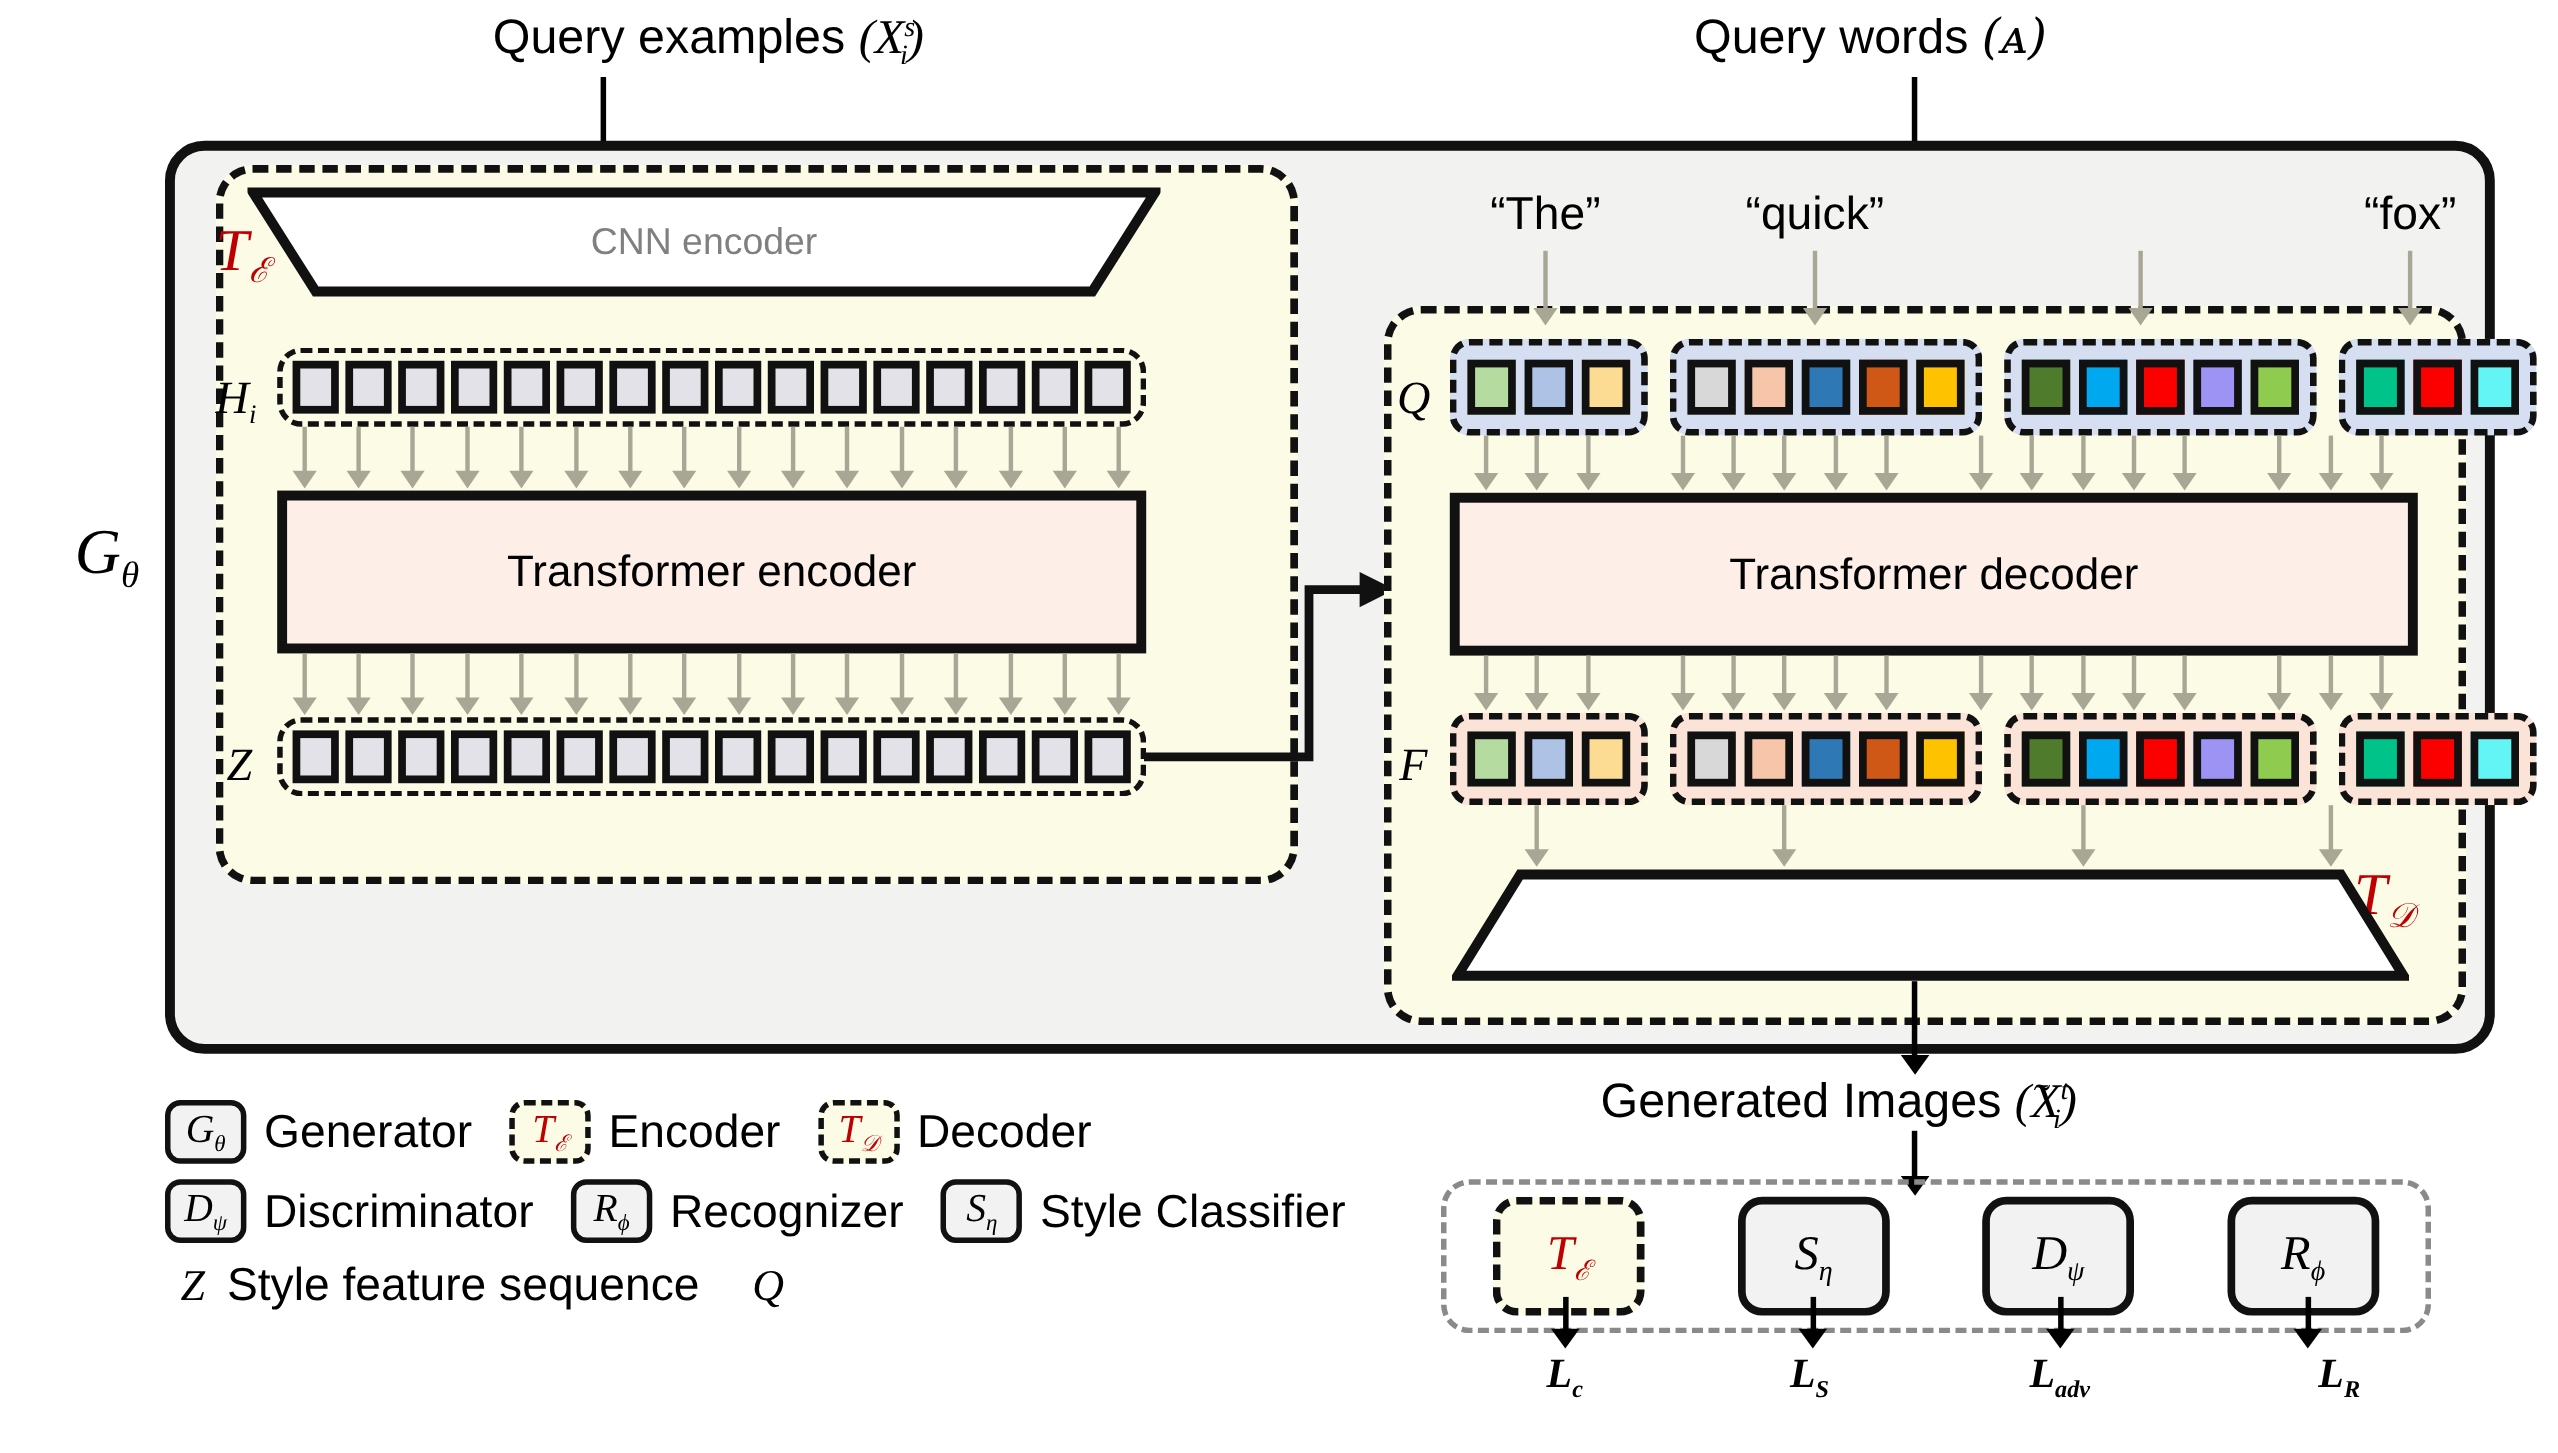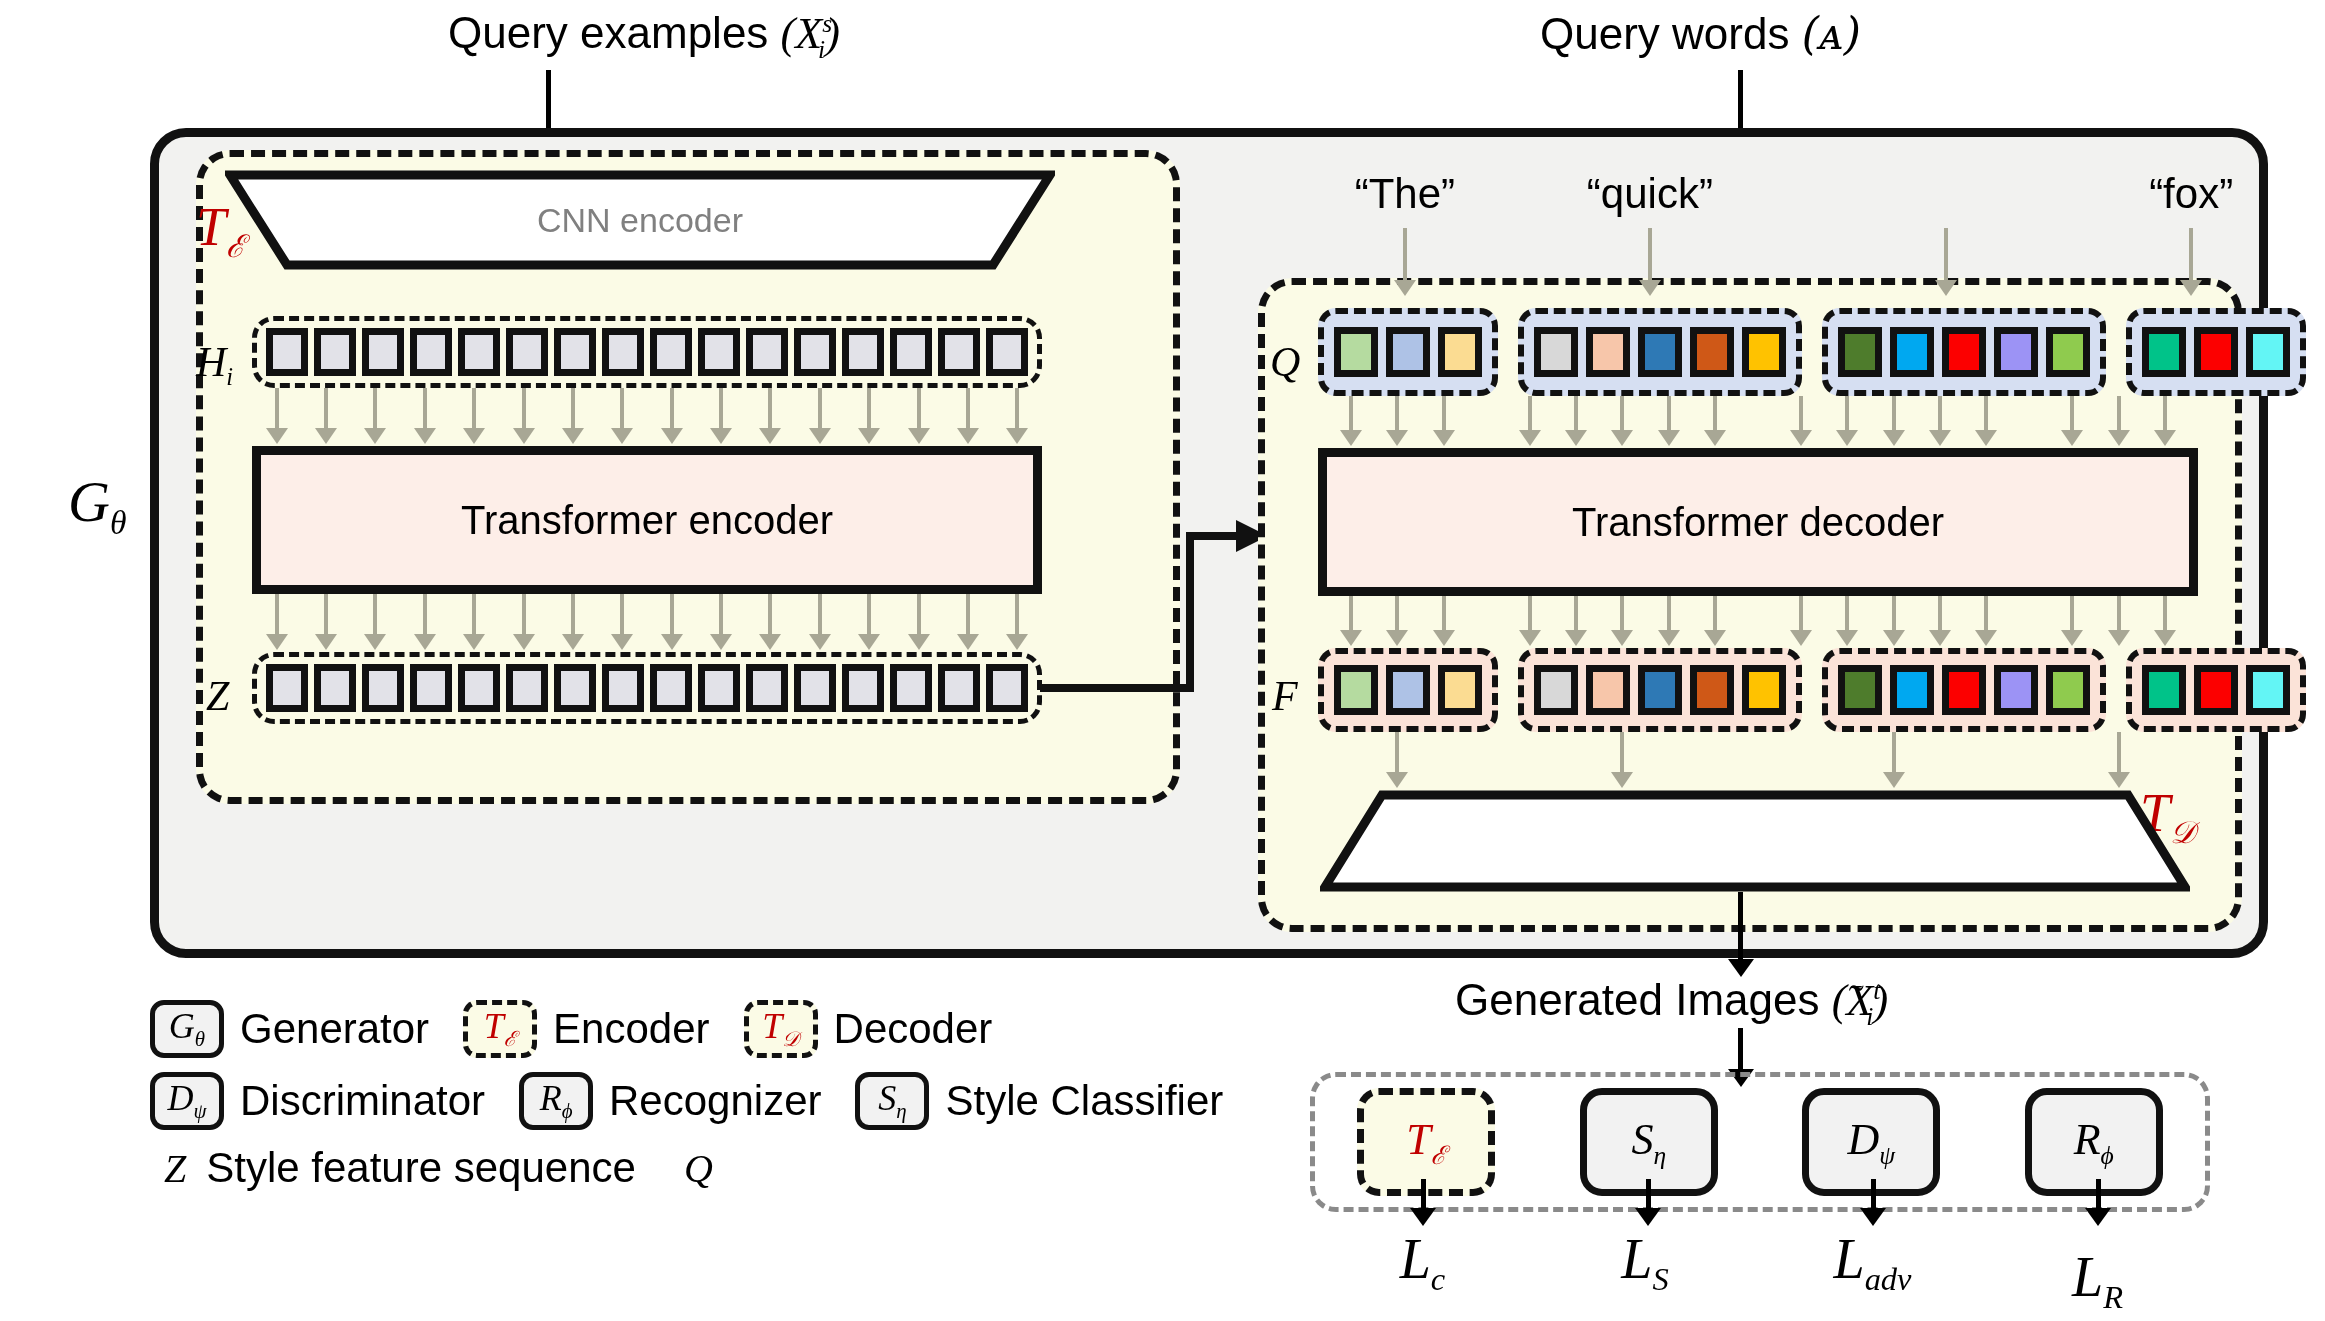--- a/index.html
+++ b/index.html
@@ -141,7 +141,7 @@
     font-size:44px;box-sizing:border-box;
   }
   .lossbox.dashed{border-style:dashed;background:#fbfbe6;color:#c00000;}
-  .losslabel{position:absolute;font-size:56px;}
+  .losslabel{position:absolute;font-size:38px;font-weight:bold;}
 </style>
 </head>
 <body>

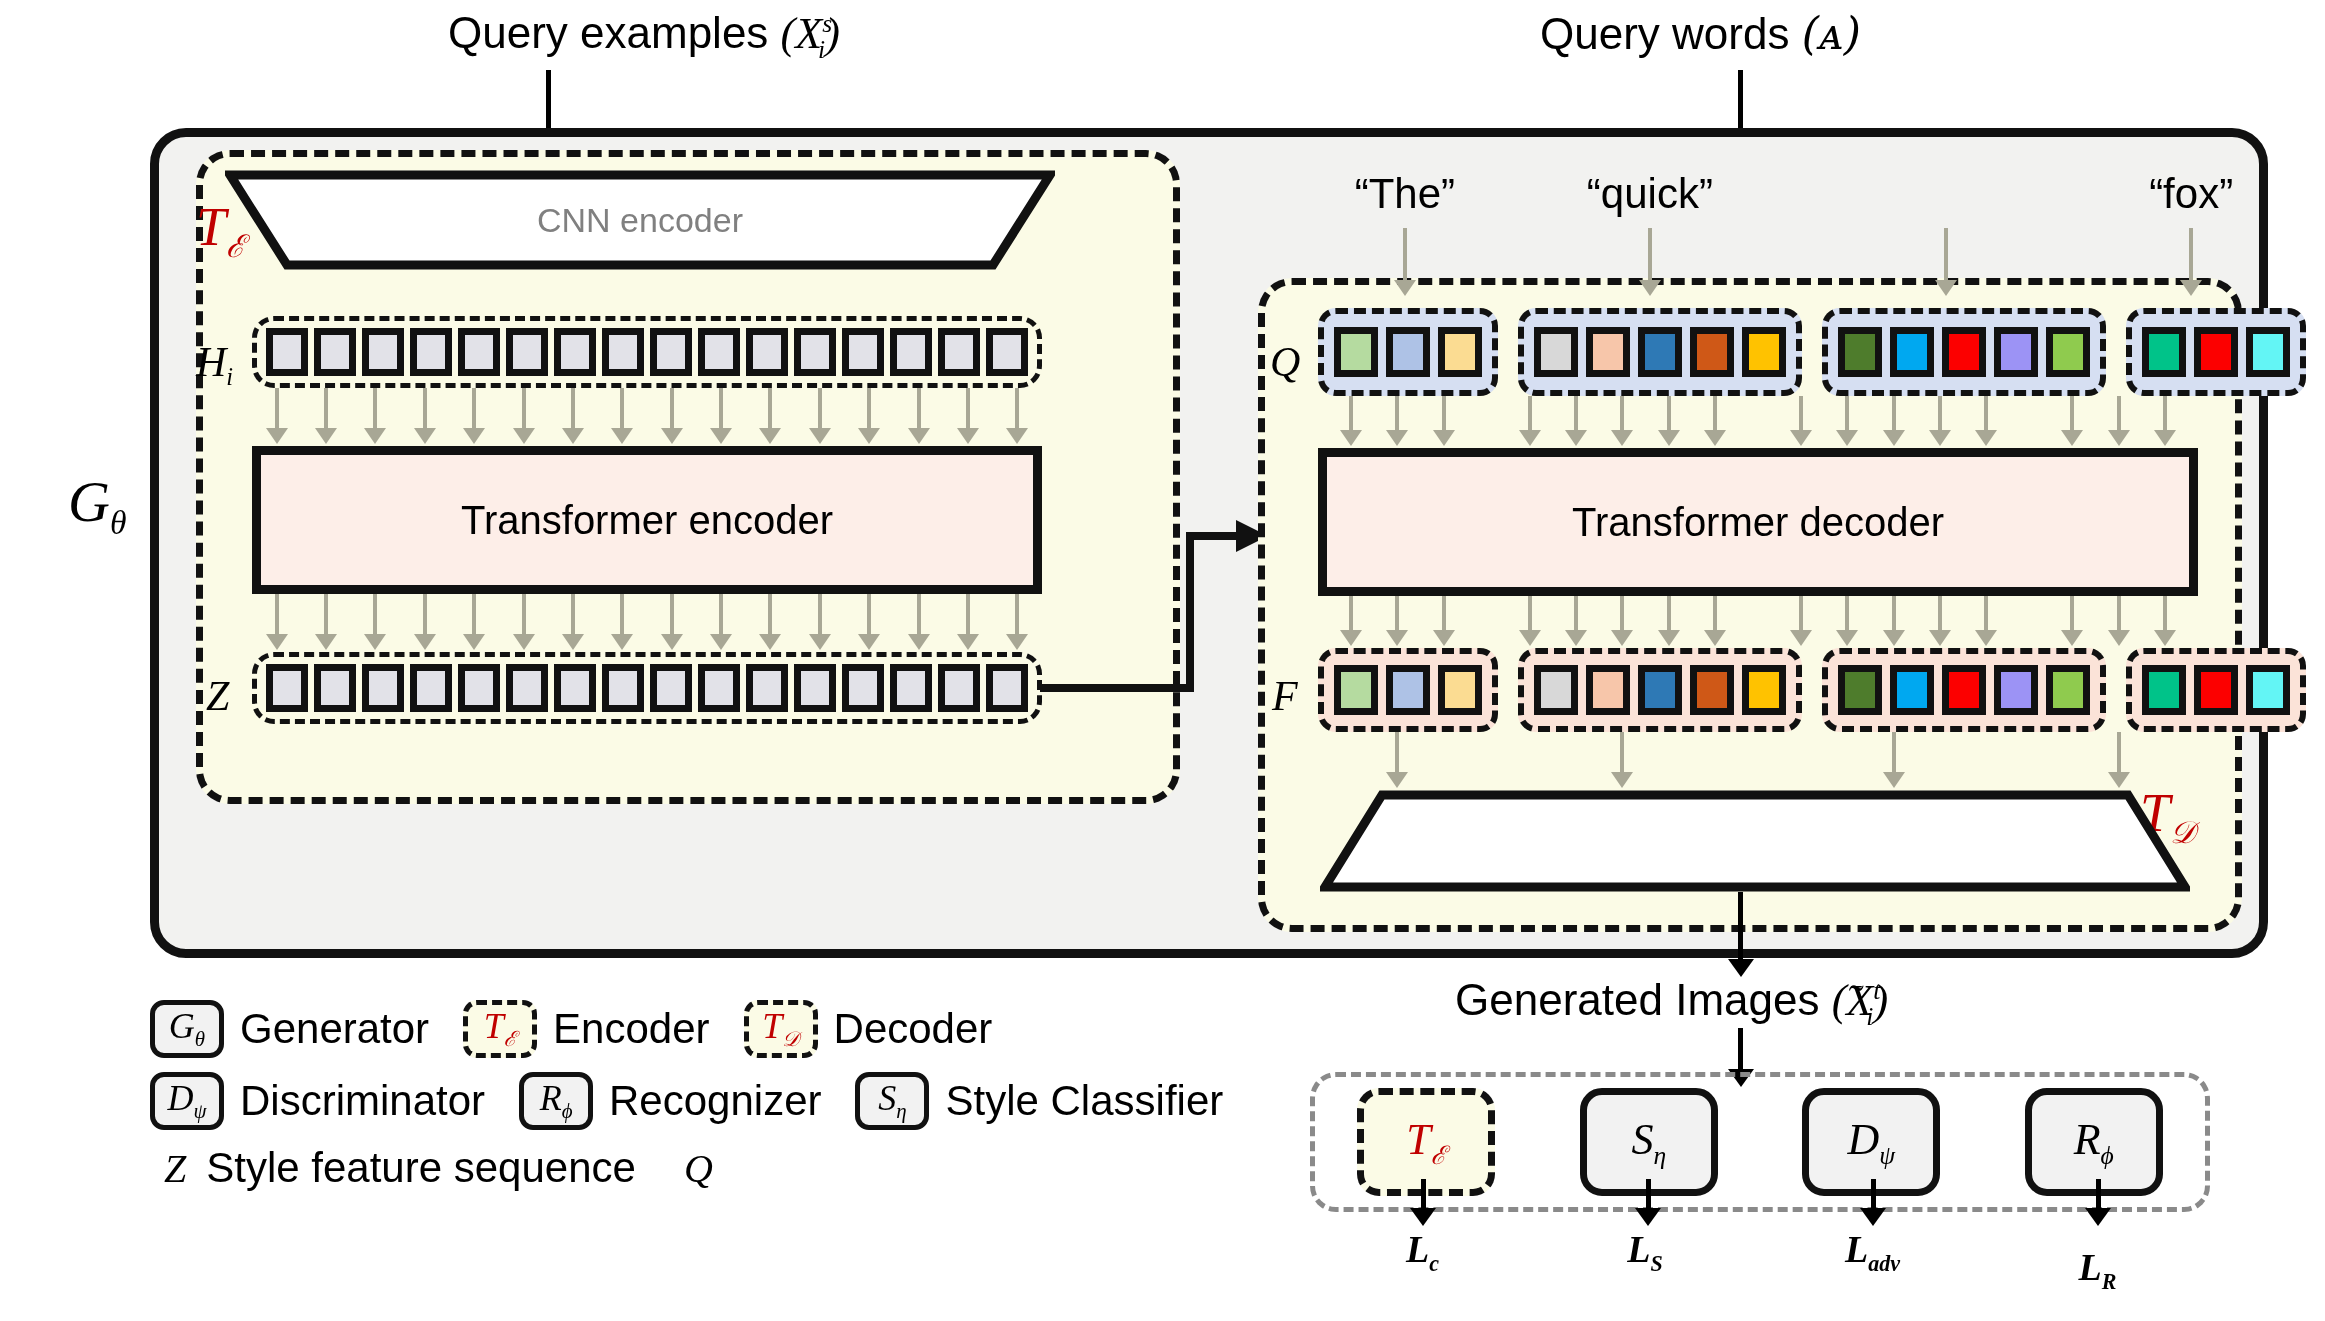--- a/index.html
+++ b/index.html
@@ -476,7 +476,7 @@
     <div class="varrow" style="left: 560.5px; top: -36px; height: 30px;"></div>
     <div class="losslabel mathi" style="left: 514.5px; top: 12px; width: 96px; text-align: center;">L<sub class="s">adv</sub></div>
     <div class="varrow" style="left: 785.5px; top: -36px; height: 30px;"></div>
-    <div class="losslabel mathi" style="left: 739.5px; top: 30px; width: 96px; text-align: center;">L<sub class="s">R</sub></div>
+    <div class="losslabel mathi" style="left: 739.5px; top: 12px; width: 96px; text-align: right;">L<sub class="s">R</sub></div>
   </div>
 
 </body></html>

